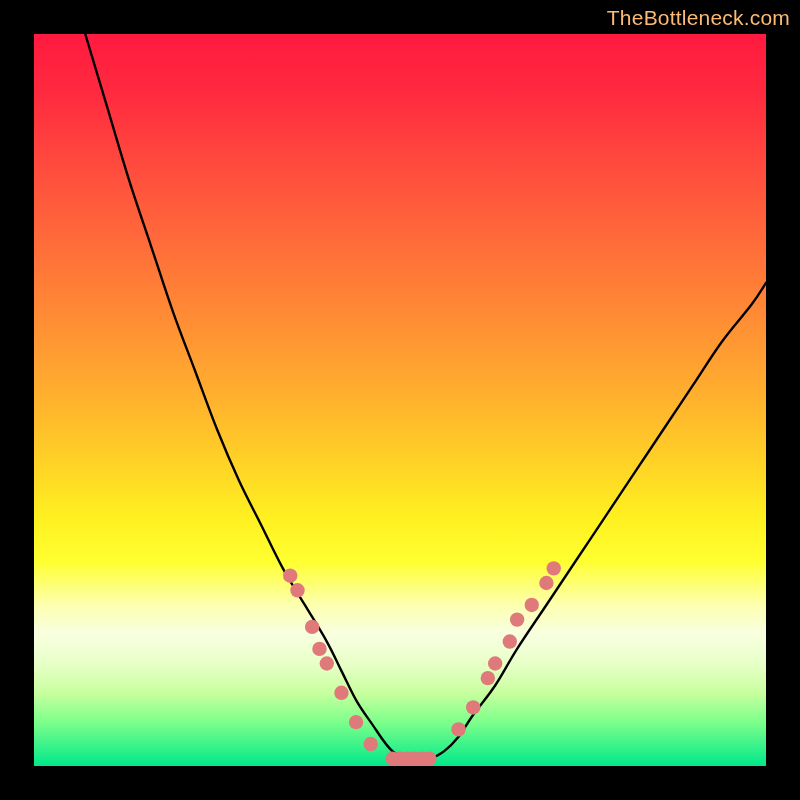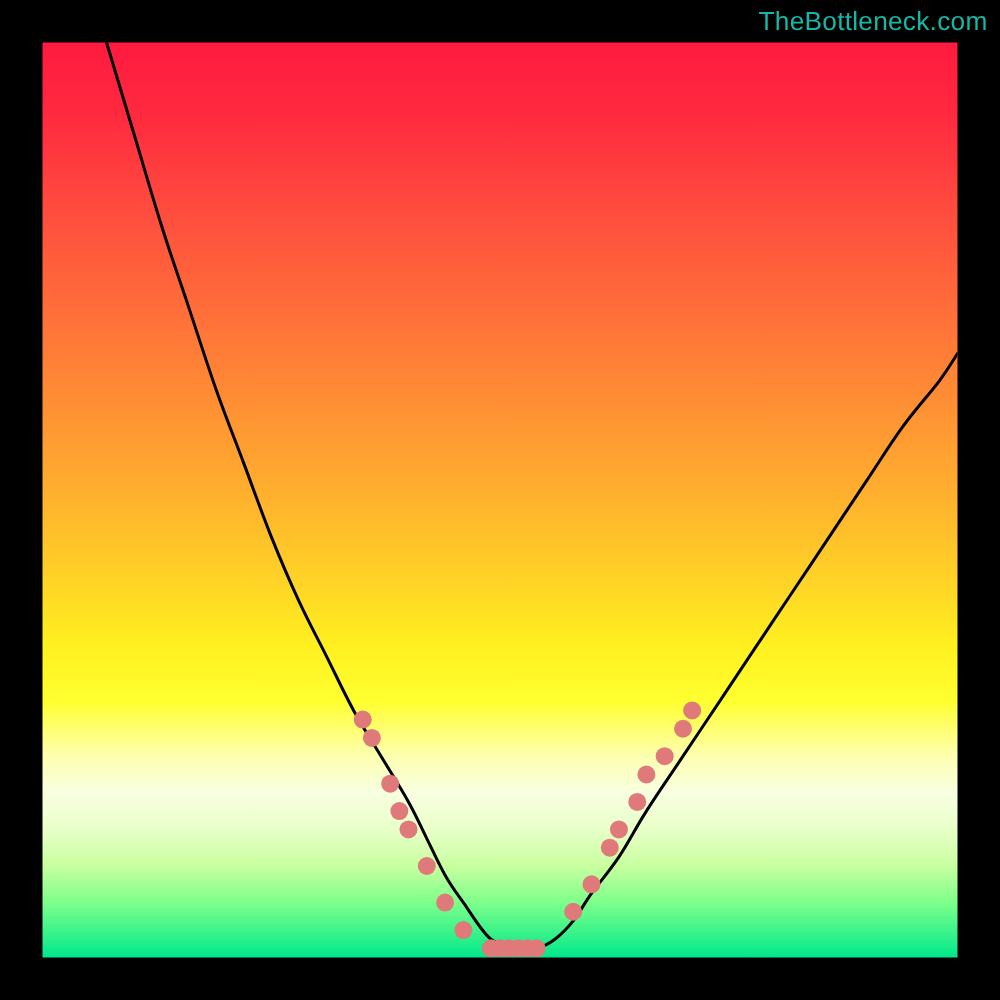--- a/index.html
+++ b/index.html
@@ -55,7 +55,7 @@
     position: absolute;
     top: 6px;
     right: 10px;
-    color: #14b8a6;
+    color: #fdba74;
     font-size: 21px;
     font-weight: 400;
     letter-spacing: 0.2px;

